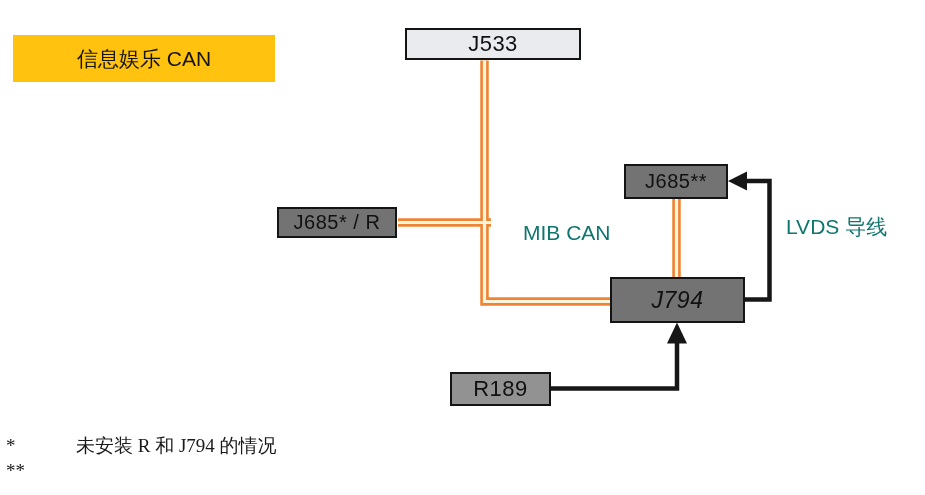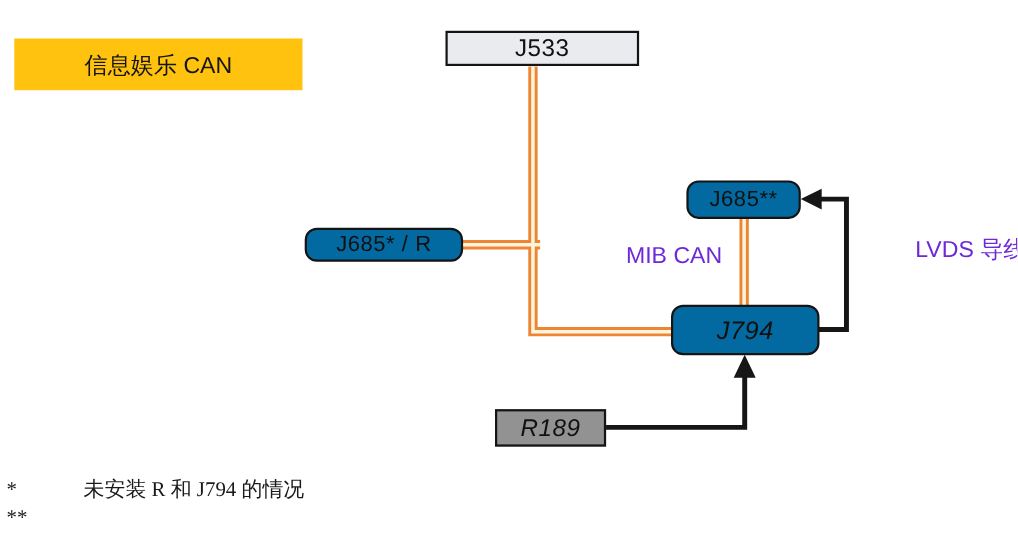--- a/index.html
+++ b/index.html
@@ -13,7 +13,7 @@
     display:flex;align-items:center;justify-content:center;
     font-family:"Liberation Sans",sans-serif;letter-spacing:.5px;
   }
-  .node.yellow{background:#0369a1;border-radius:11px;}
+  .node.yellow{background:#737373;}
   .node.light{background:#E9EBEE;}
   .node.gray{background:#929292;}
   .banner{

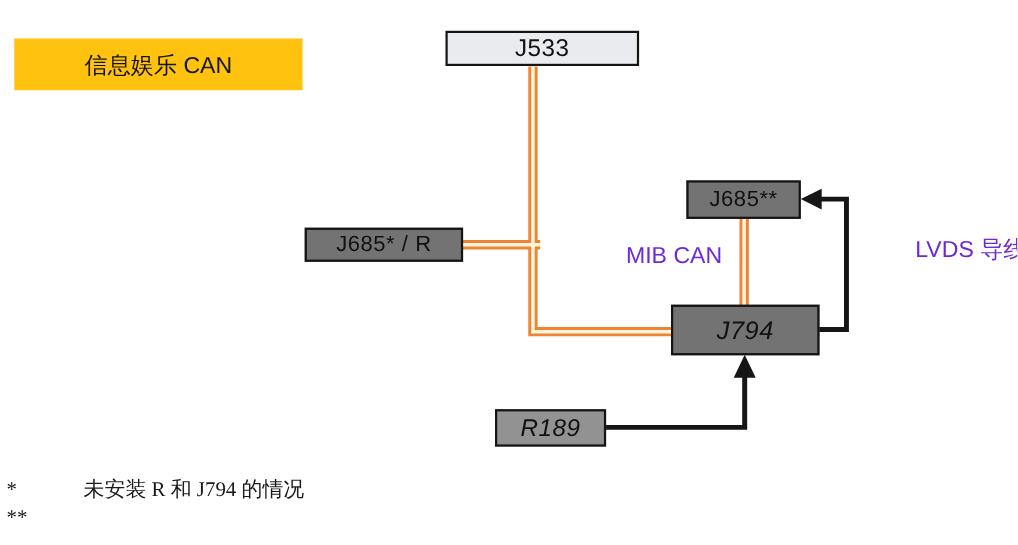--- a/index.html
+++ b/index.html
@@ -21,7 +21,7 @@
     display:flex;align-items:center;justify-content:center;font-size:21px;color:#141414;
   }
   #n-j533{left:405px;top:28px;width:176px;height:32px;font-size:22px;}
-  #n-j685r{left:277px;top:207px;width:144px;height:31px;font-size:20px;text-align:right;}
+  #n-j685r{left:277px;top:207px;width:120px;height:31px;font-size:20px;text-align:right;}
   #n-j685ss{left:624px;top:164px;width:104px;height:35px;font-size:20px;}
   #n-j794{left:610px;top:277px;width:135px;height:46px;font-size:23px;font-style:italic;}
   #n-r189{left:450px;top:372px;width:101px;height:34px;font-size:22px;font-style:italic;}

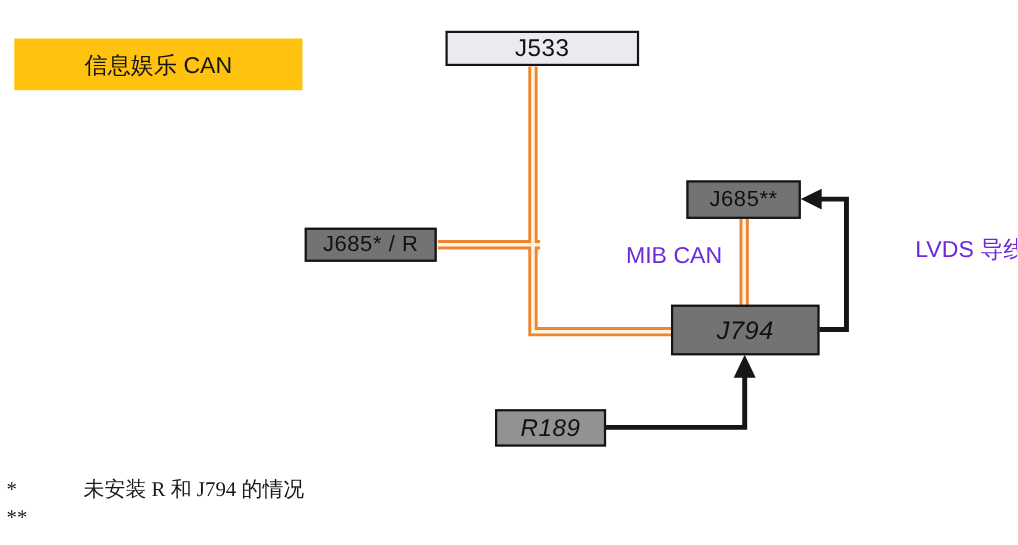--- a/index.html
+++ b/index.html
@@ -25,7 +25,7 @@
   #n-j685ss{left:624px;top:164px;width:104px;height:35px;font-size:20px;}
   #n-j794{left:610px;top:277px;width:135px;height:46px;font-size:23px;font-style:italic;}
   #n-r189{left:450px;top:372px;width:101px;height:34px;font-size:22px;font-style:italic;}
-  .flabel{position:absolute;font-size:21px;color:#6d28d9;white-space:nowrap;margin-left:46px;}
+  .flabel{position:absolute;font-size:21px;color:#0f766e;white-space:nowrap;}
   #l-mib{left:523px;top:221px;}
   #l-lvds{left:786px;top:213px;}
   #l-fbas{left:599px;top:401px;}

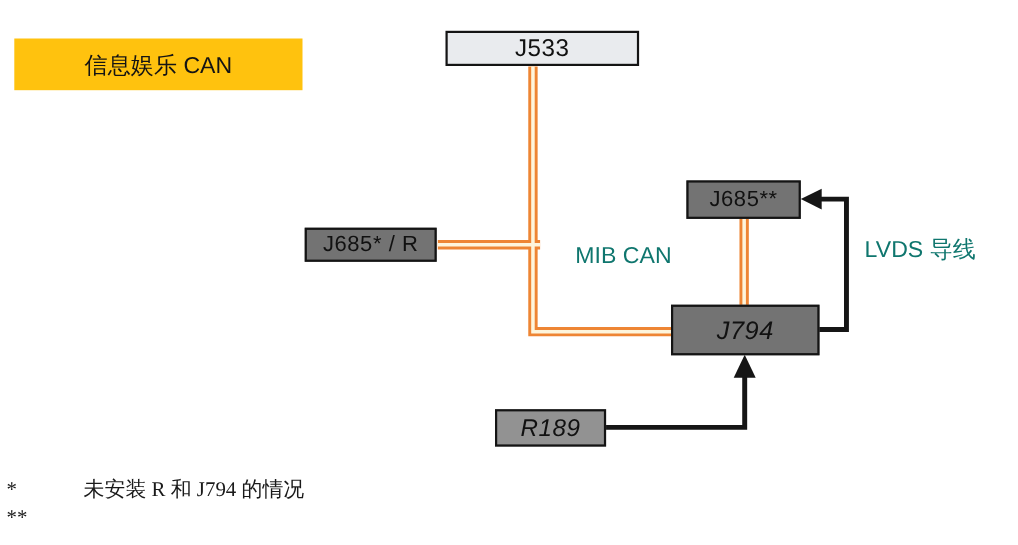--- a/index.html
+++ b/index.html
@@ -24,7 +24,7 @@
   #n-j685r{left:277px;top:207px;width:120px;height:31px;font-size:20px;text-align:right;}
   #n-j685ss{left:624px;top:164px;width:104px;height:35px;font-size:20px;}
   #n-j794{left:610px;top:277px;width:135px;height:46px;font-size:23px;font-style:italic;}
-  #n-r189{left:450px;top:372px;width:101px;height:34px;font-size:22px;font-style:italic;}
+  #n-r189{left:450px;top:372px;width:101px;height:34px;font-size:22px;}
   .flabel{position:absolute;font-size:21px;color:#0f766e;white-space:nowrap;}
   #l-mib{left:523px;top:221px;}
   #l-lvds{left:786px;top:213px;}

